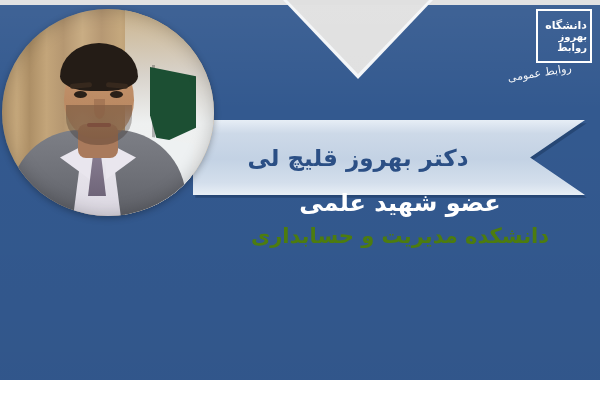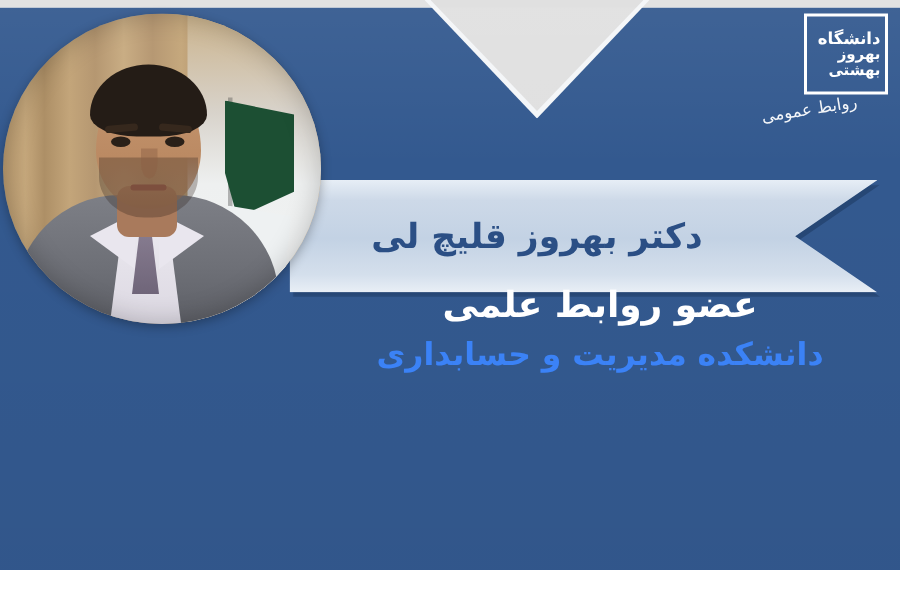--- a/index.html
+++ b/index.html
@@ -434,7 +434,7 @@
       <div class="logo-box-inner">
         <div class="logo-line l1">دانشگاه</div>
         <div class="logo-line l2">بهروز</div>
-        <div class="logo-line l3">بهشتی</div>
+        <div class="logo-line l3">روابط</div>
       </div>
     </div>
     <div class="logo-script">روابط عمومی</div>

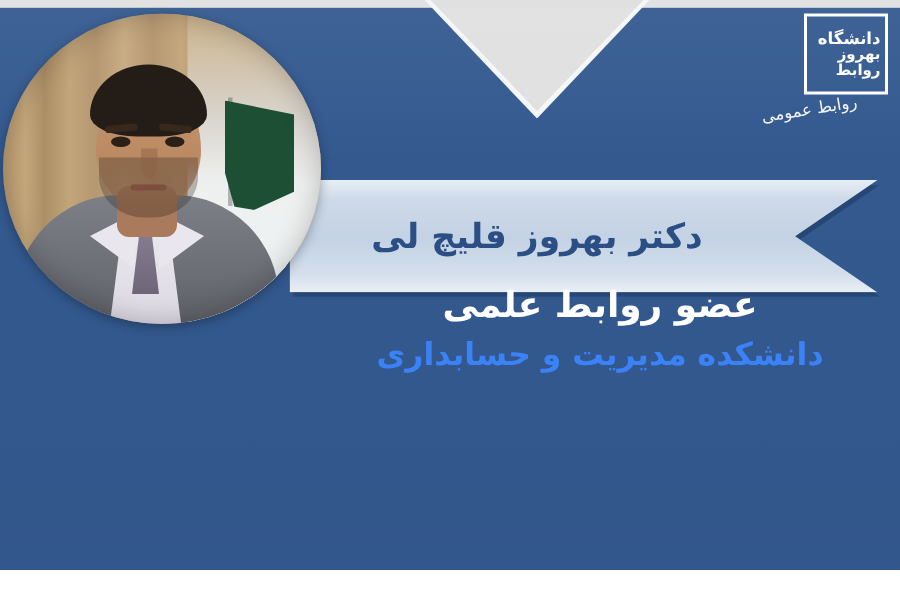--- a/index.html
+++ b/index.html
@@ -441,7 +441,7 @@
   </div>
 
   <div class="lines">
-    <div class="line-role">عضو روابط علمی</div>
+    <div class="line-role">عضو شهید علمی</div>
     <div class="line-dept">دانشکده مدیریت و حسابداری</div>
   </div>
 

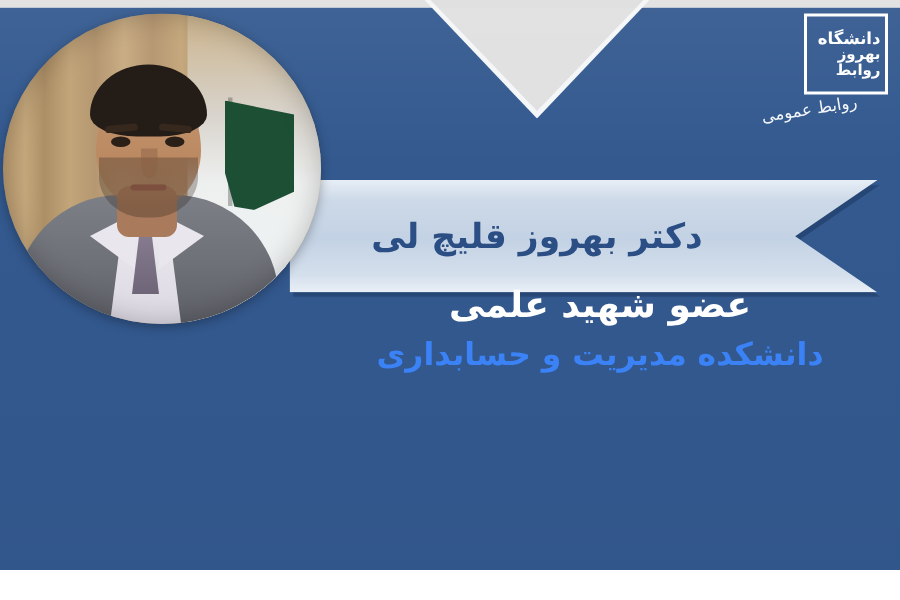--- a/index.html
+++ b/index.html
@@ -366,7 +366,7 @@
     white-space: nowrap;
   }
   .line-dept {
-    color: #3b82f6;
+    color: #4d7c0f;
     font-size: 21px;
     line-height: 32px;
     font-weight: bold;

